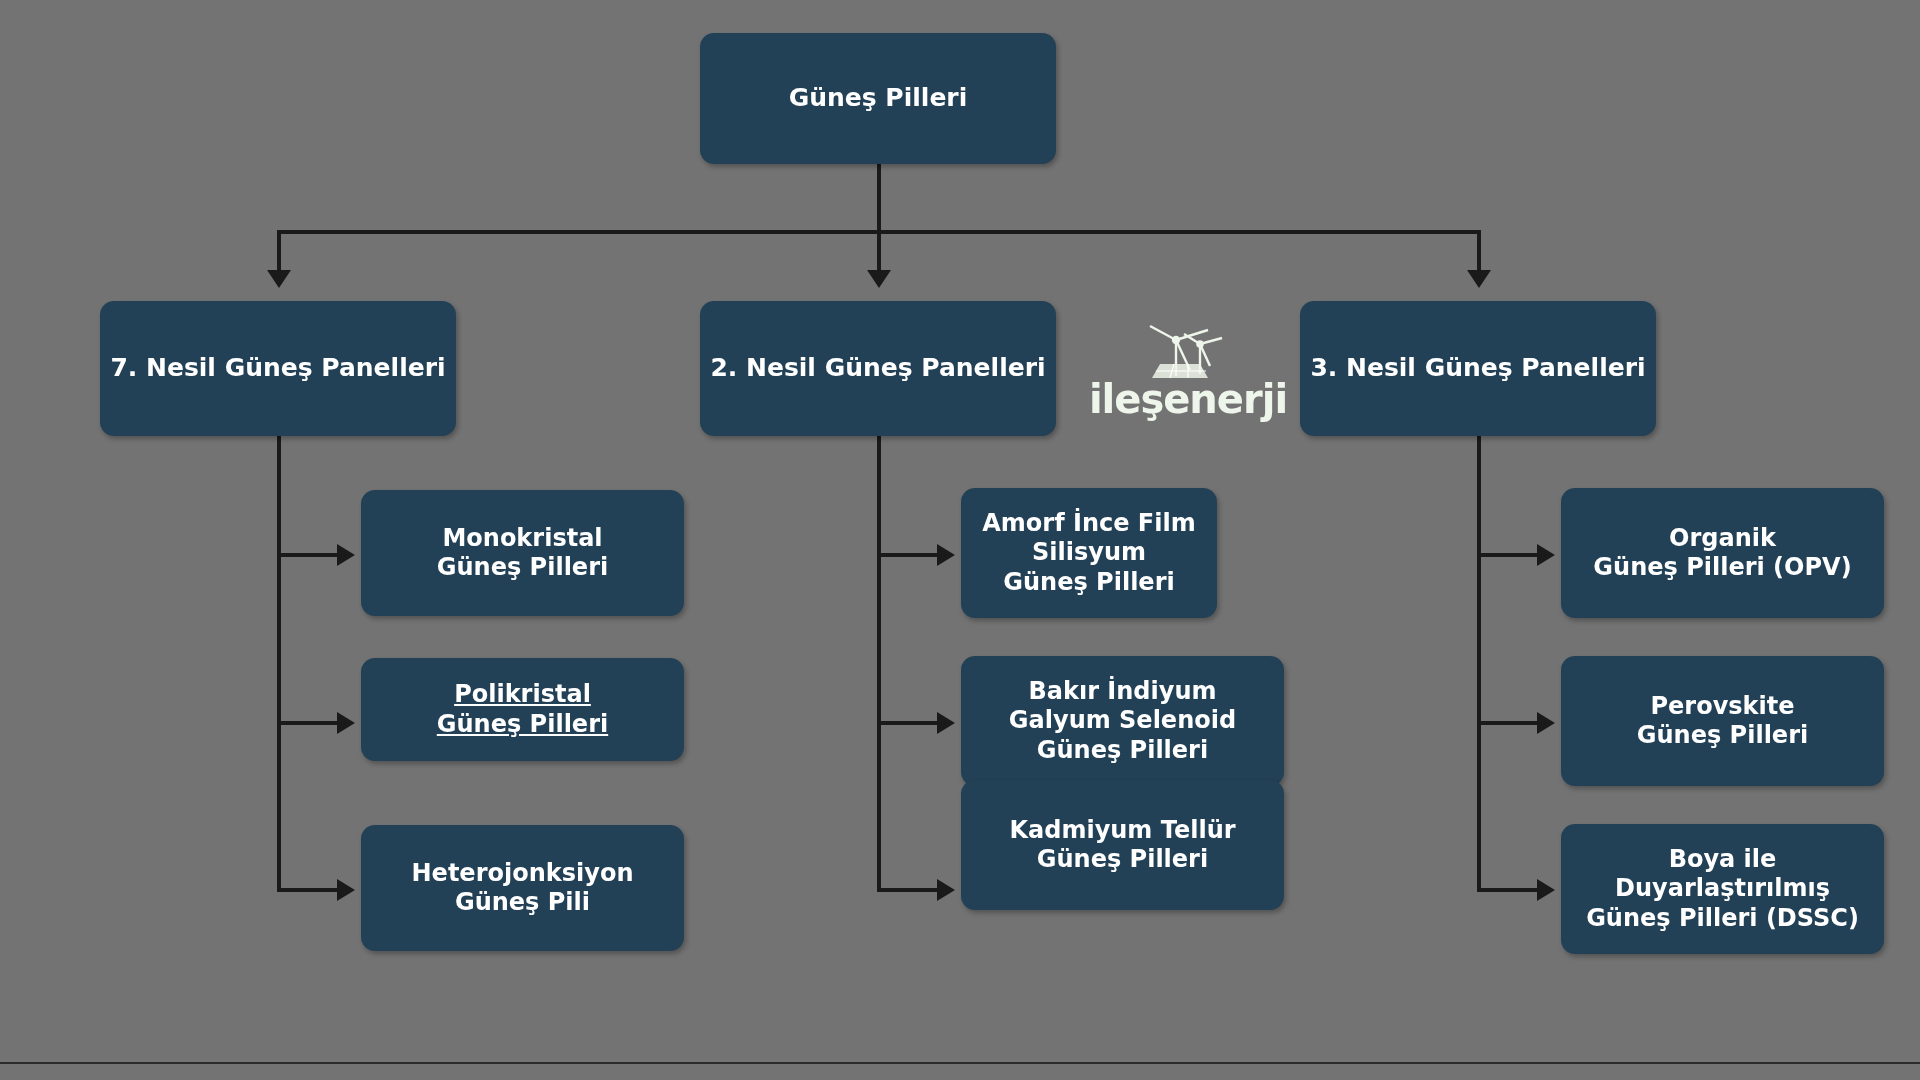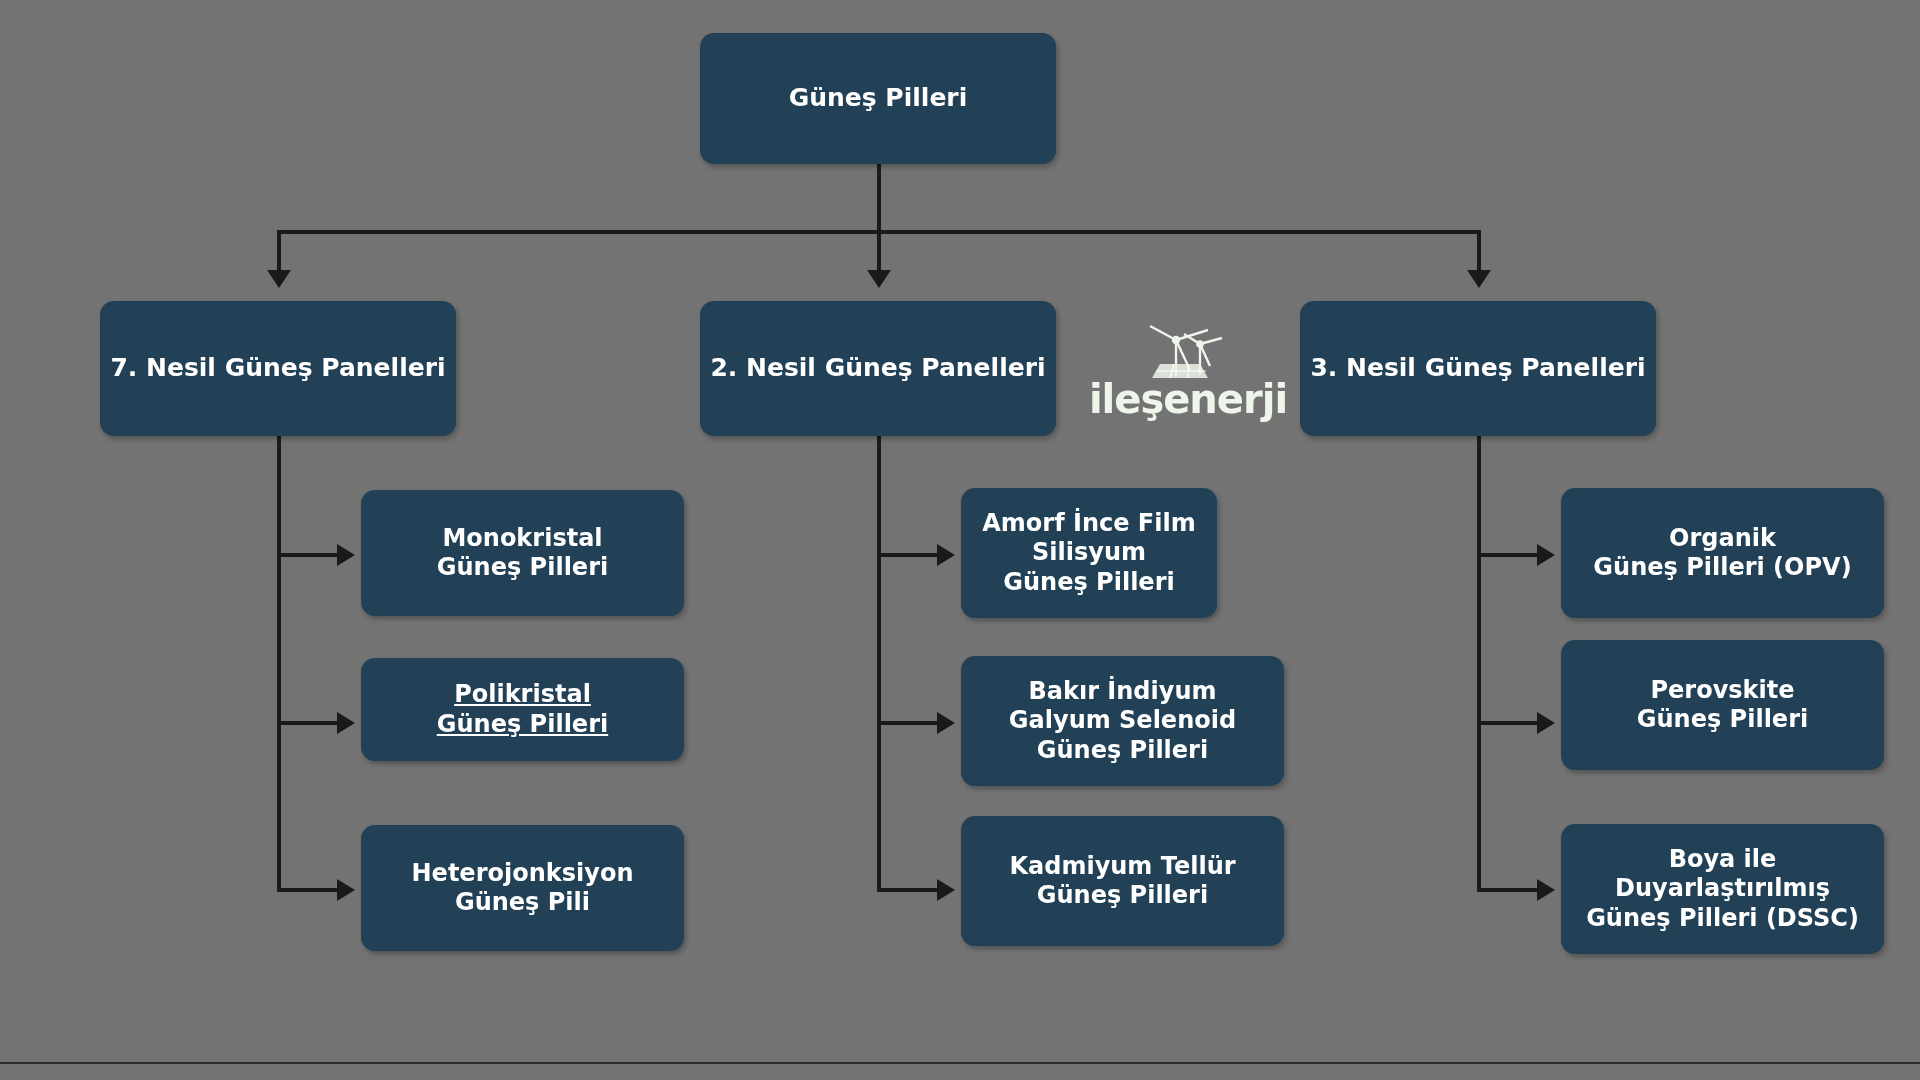--- a/index.html
+++ b/index.html
@@ -244,7 +244,7 @@
         <span>Güneş Pilleri (OPV)</span>
       </span>
   </div>
-  <div class="node node-leaf" style="left:1561px; top:640px; width:323px; height:130px;">
+  <div class="node node-leaf" style="left:1561px; top:656px; width:323px; height:130px;">
     <span class="lines">
         <span>Perovskite</span>
         <span>Güneş Pilleri</span>

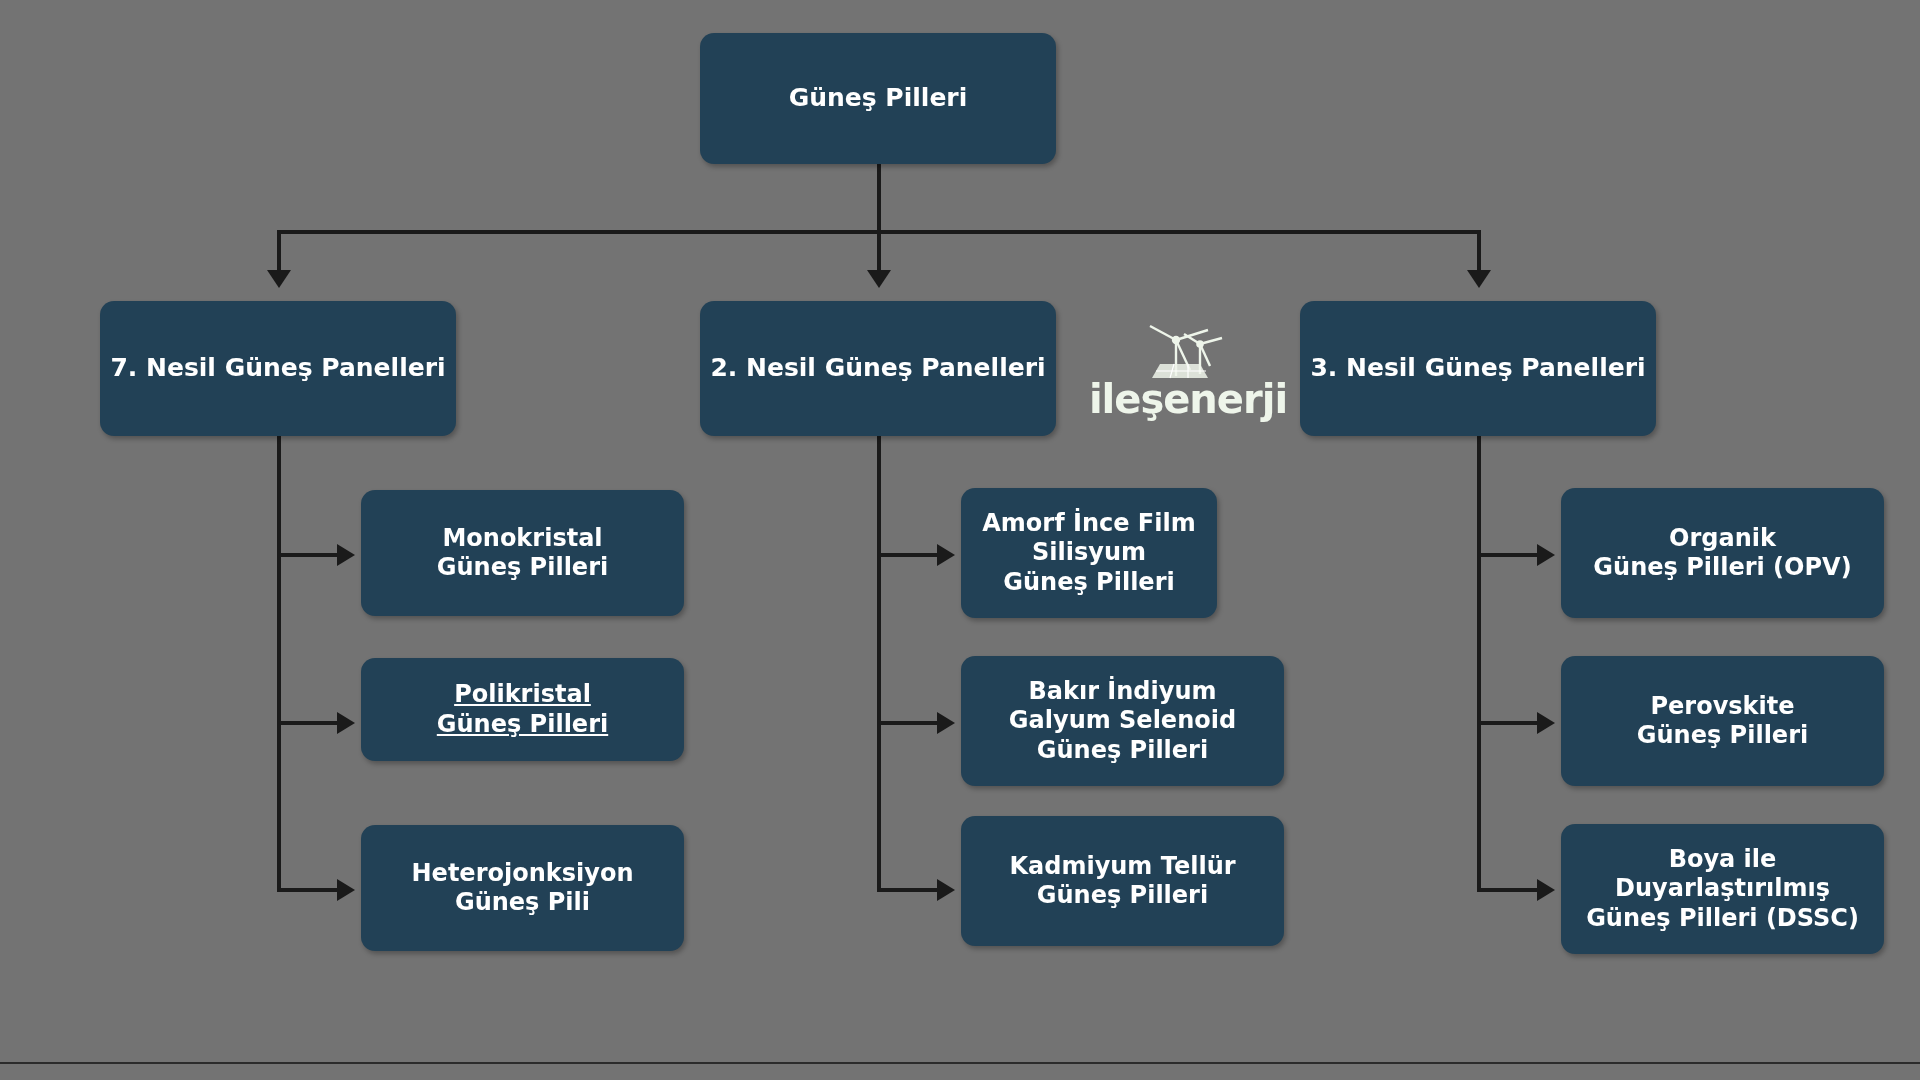--- a/index.html
+++ b/index.html
@@ -231,7 +231,7 @@
         <span>Güneş Pilleri</span>
       </span>
   </div>
-  <div class="node node-leaf" style="left:961px; top:816px; width:323px; height:130px;">
+  <div class="node node-leaf" style="left:961px; top:780px; width:323px; height:130px;">
     <span class="lines">
         <span>Kadmiyum Tellür</span>
         <span>Güneş Pilleri</span>

